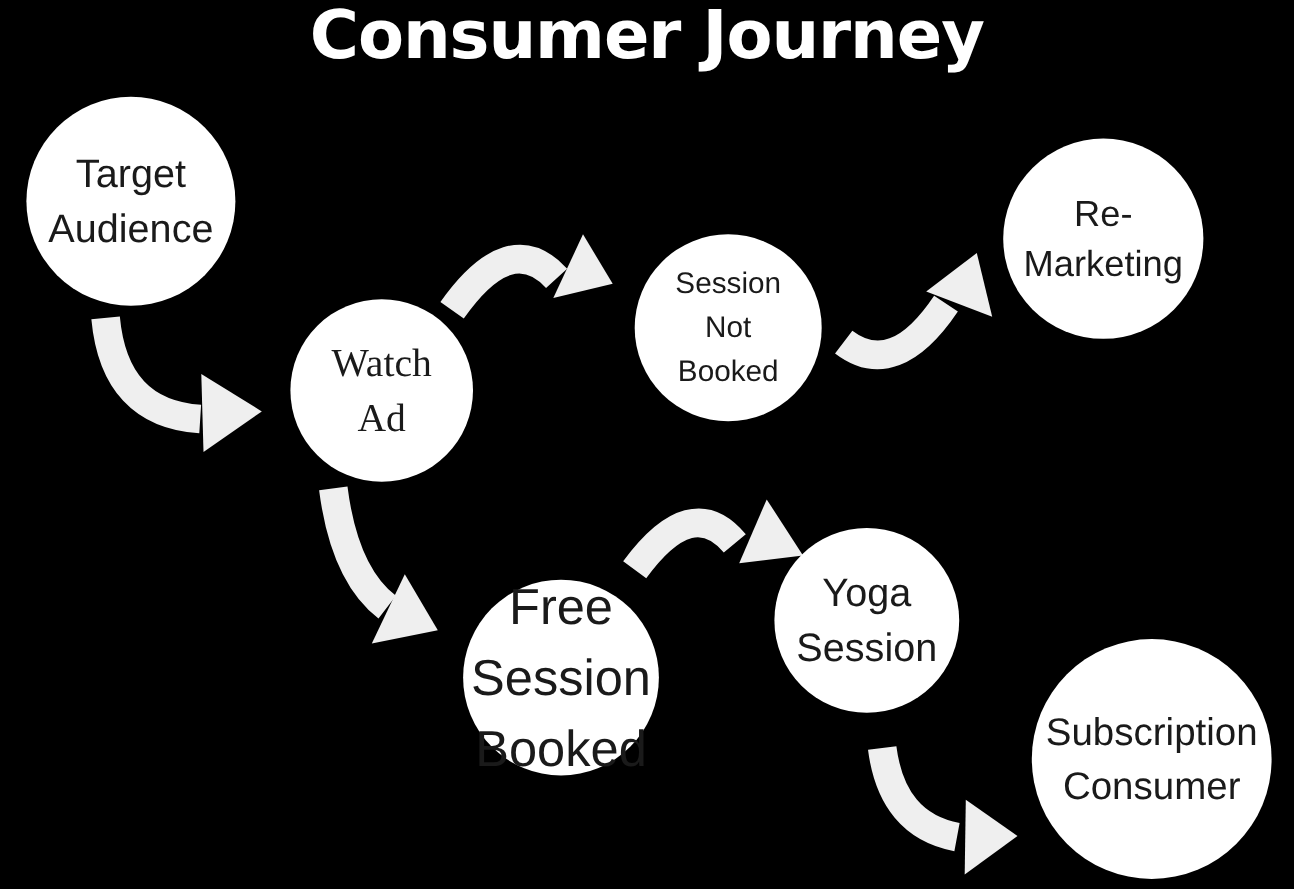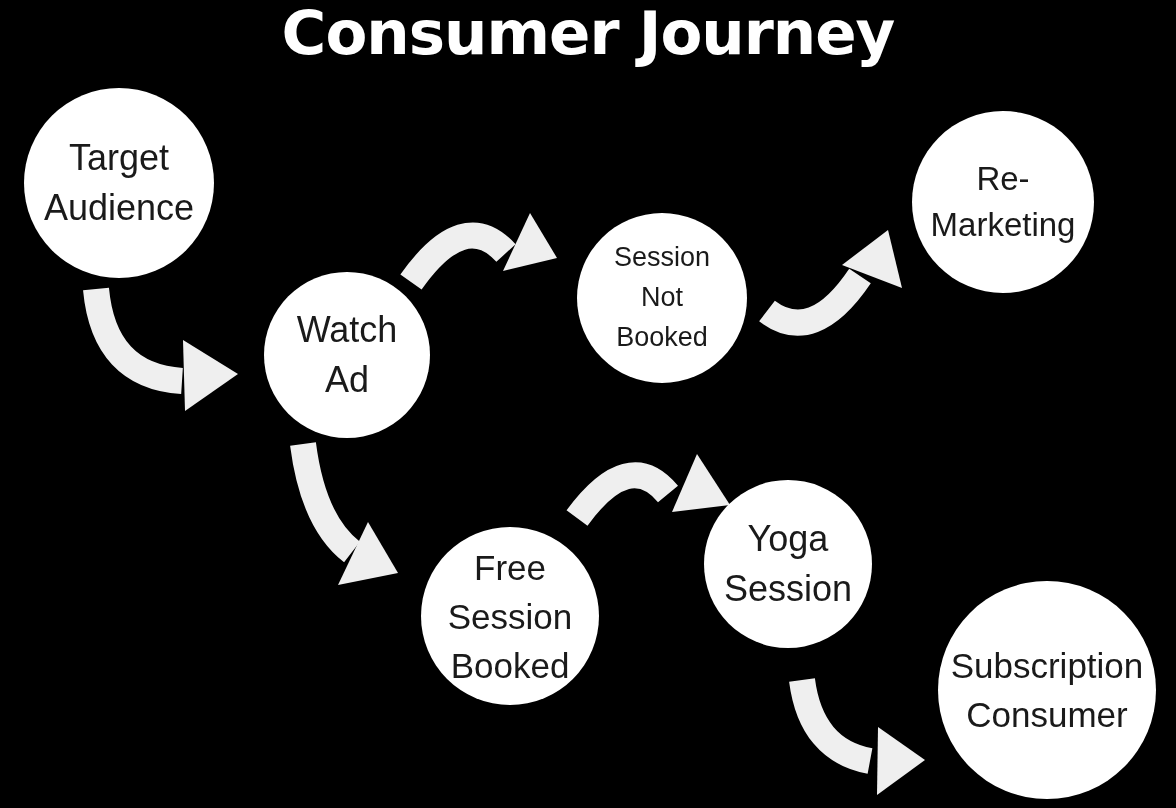--- a/index.html
+++ b/index.html
@@ -24,7 +24,7 @@
   .n-target       {left:24px;  top:88px;  width:190px;height:190px;font-size:36px;}
   .n-watch        {left:264px; top:272px; width:166px;height:166px;font-size:36px;}
   .n-session-not  {left:577px; top:213px; width:170px;height:170px;font-size:27px;line-height:1.48;}
-  .n-remarketing  {left:912px; top:111px; width:182px;height:182px;font-size:33px;}
+  .n-remarketing  {left:912px; top:126px; width:182px;height:182px;font-size:33px;}
   .n-free         {left:421px; top:527px; width:178px;height:178px;font-size:35px;}
   .n-yoga         {left:704px; top:480px; width:168px;height:168px;font-size:36px;}
   .n-subscription {left:938px; top:581px; width:218px;height:218px;font-size:35px;}

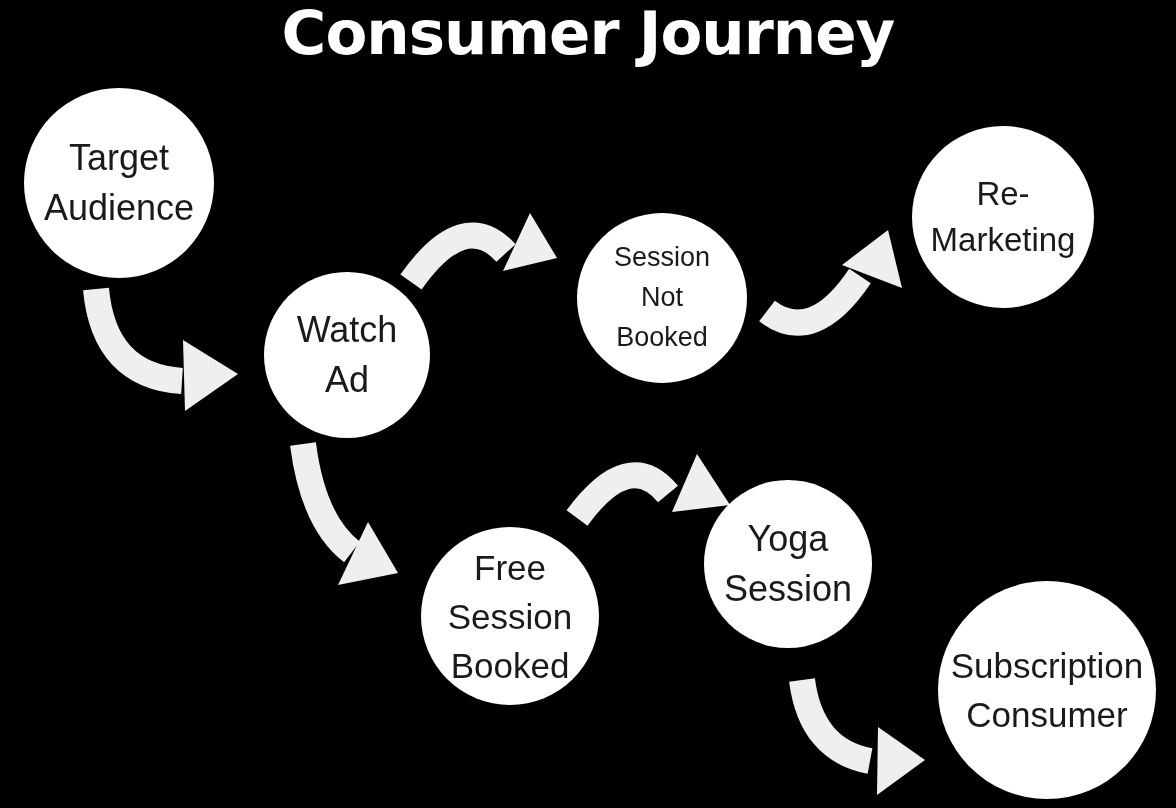--- a/index.html
+++ b/index.html
@@ -22,7 +22,7 @@
     white-space:pre-line;line-height:1.4;
   }
   .n-target       {left:24px;  top:88px;  width:190px;height:190px;font-size:36px;}
-  .n-watch        {left:264px; top:272px; width:166px;height:166px;font-size:36px;}
+  .n-watch        {left:264px; top:272px; width:166px;height:166px;font-size:36px;font-family:Liberation Serif, serif;}
   .n-session-not  {left:577px; top:213px; width:170px;height:170px;font-size:27px;line-height:1.48;}
   .n-remarketing  {left:912px; top:126px; width:182px;height:182px;font-size:33px;}
   .n-free         {left:421px; top:527px; width:178px;height:178px;font-size:35px;}

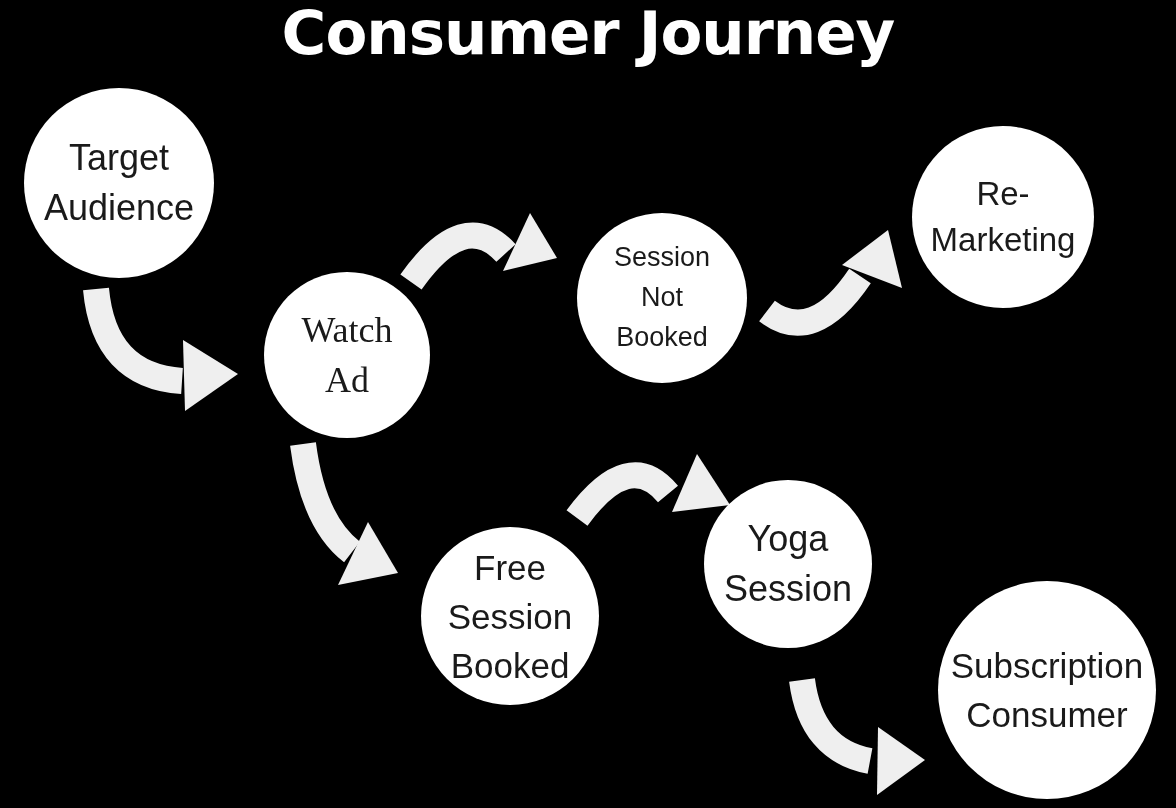--- a/index.html
+++ b/index.html
@@ -25,7 +25,7 @@
   .n-watch        {left:264px; top:272px; width:166px;height:166px;font-size:36px;font-family:Liberation Serif, serif;}
   .n-session-not  {left:577px; top:213px; width:170px;height:170px;font-size:27px;line-height:1.48;}
   .n-remarketing  {left:912px; top:126px; width:182px;height:182px;font-size:33px;}
-  .n-free         {left:421px; top:527px; width:178px;height:178px;font-size:35px;}
+  .n-free         {left:421px; top:527px; width:178px;height:178px;font-size:46px;}
   .n-yoga         {left:704px; top:480px; width:168px;height:168px;font-size:36px;}
   .n-subscription {left:938px; top:581px; width:218px;height:218px;font-size:35px;}
 </style>

